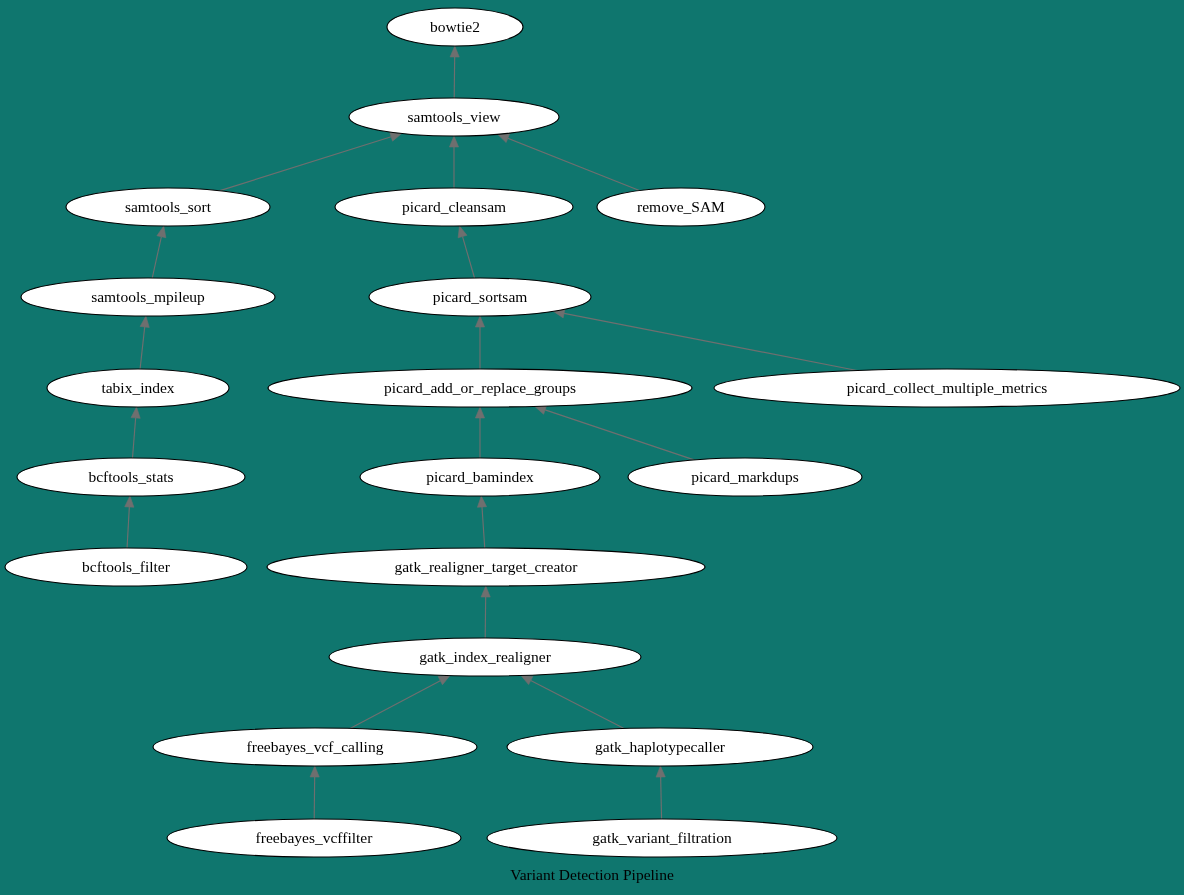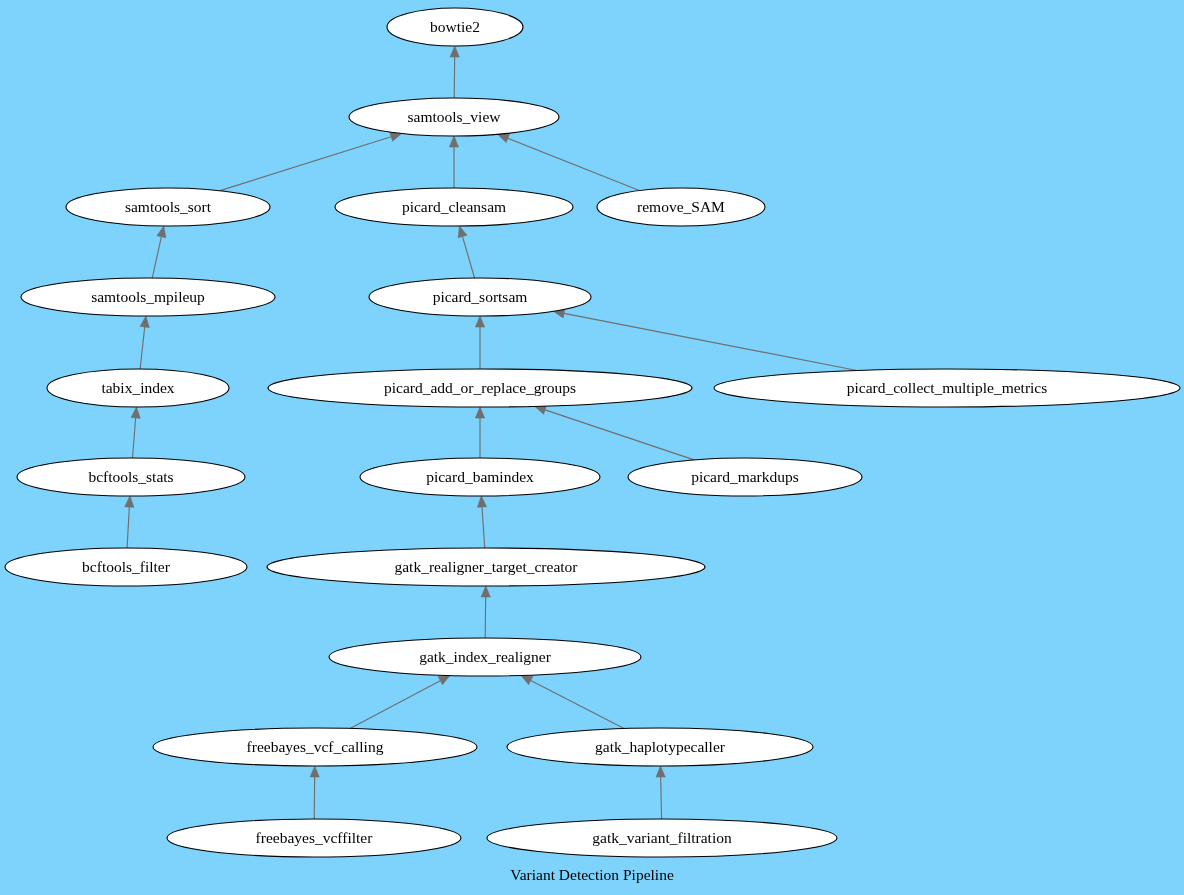--- a/index.html
+++ b/index.html
@@ -12,7 +12,7 @@
     position: relative;
     width: 1184px;
     height: 895px;
-    background: #7dd3fc;
+    background: #0f766e;
     overflow: hidden;
     font-family: "Liberation Serif", "DejaVu Serif", serif;
   }

